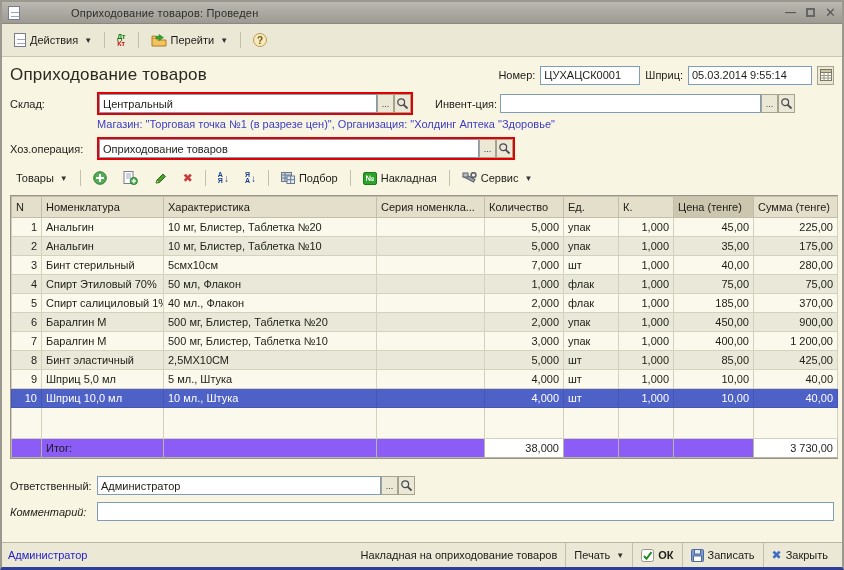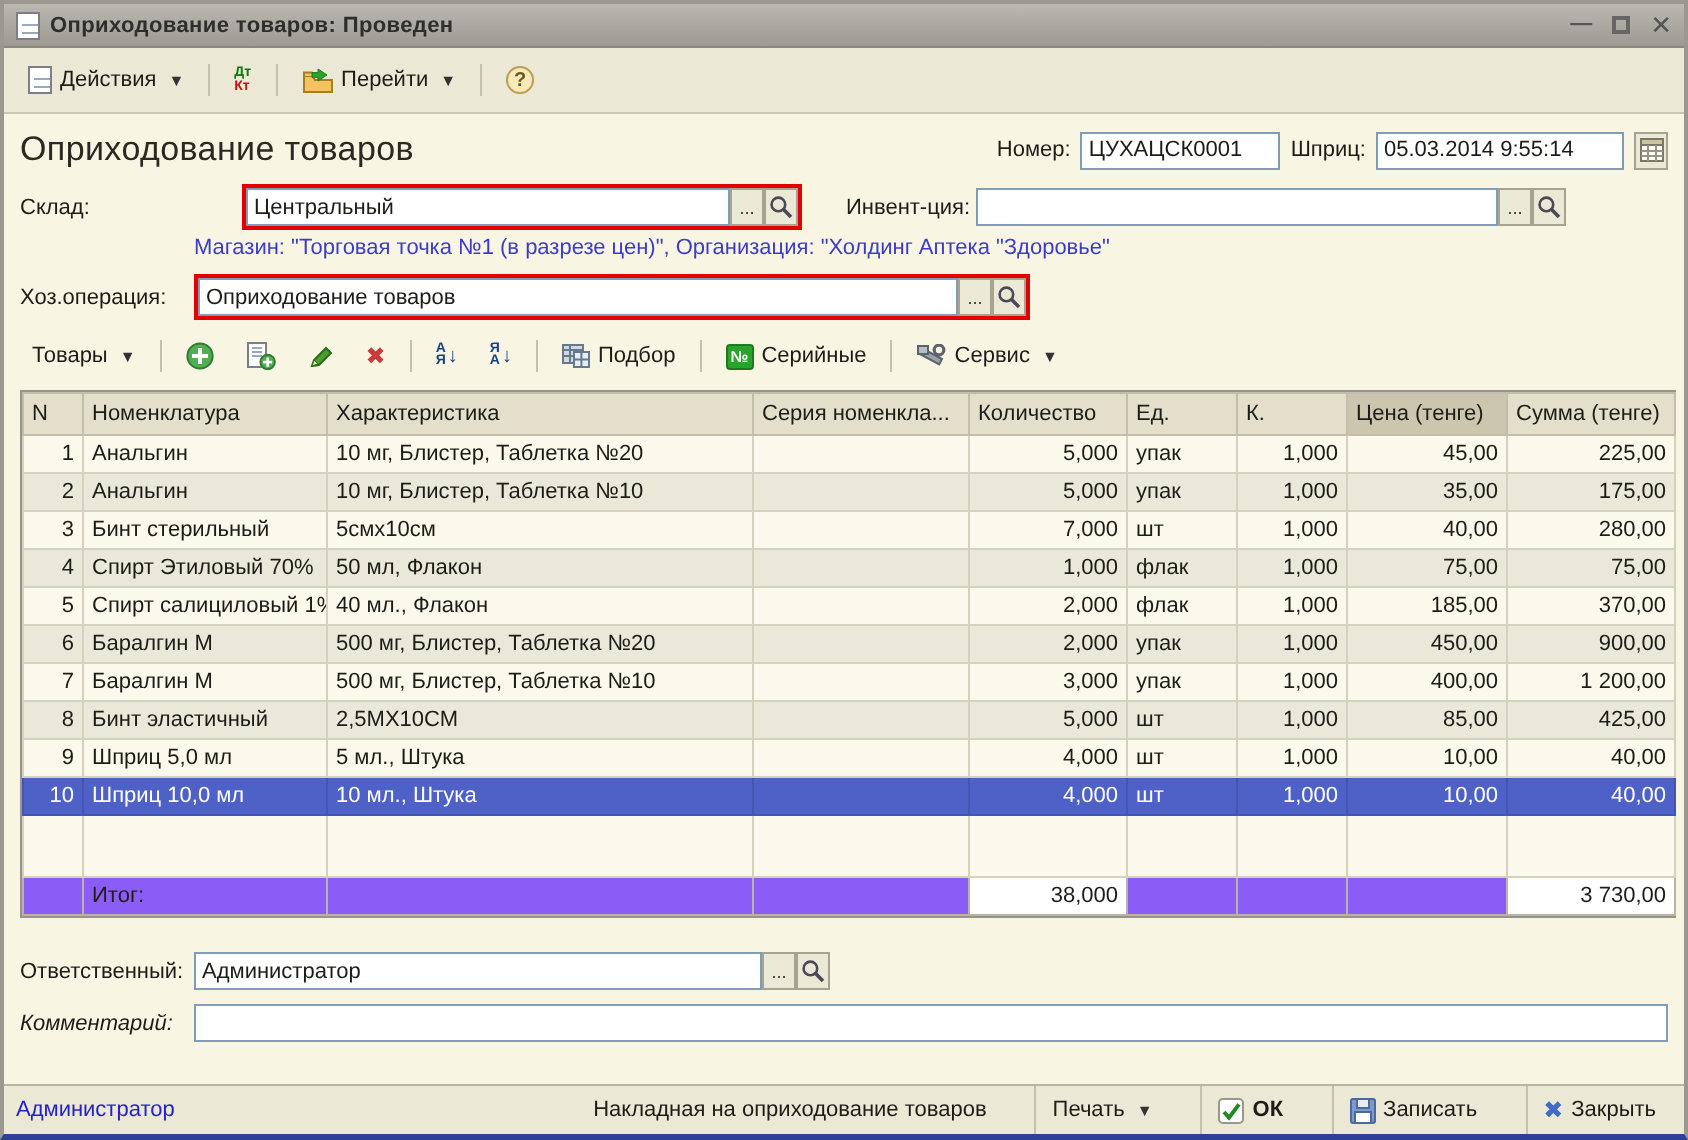--- a/index.html
+++ b/index.html
@@ -12,7 +12,7 @@
   
   .titlebar { height:22px; flex:0 0 22px; display:flex; align-items:center; gap:5px; padding:0 6px;
     background:linear-gradient(#bab8b1,#9c9a92); border-bottom:1px solid #8a887f; }
-  .titlebar .title { font-weight:bold; color:#2e2e2a; flex:1; letter-spacing:.2px; }
+  .titlebar .title { font-weight:normal; color:#2e2e2a; flex:1; letter-spacing:.2px;margin-left:46px; }
   .winbtns { display:flex; gap:10px; align-items:center; color:#555; font-weight:bold; }
   .winbtn { cursor:default; line-height:1; }
   .btn-max { width:9px; height:9px; border:2px solid #666; display:inline-block; }

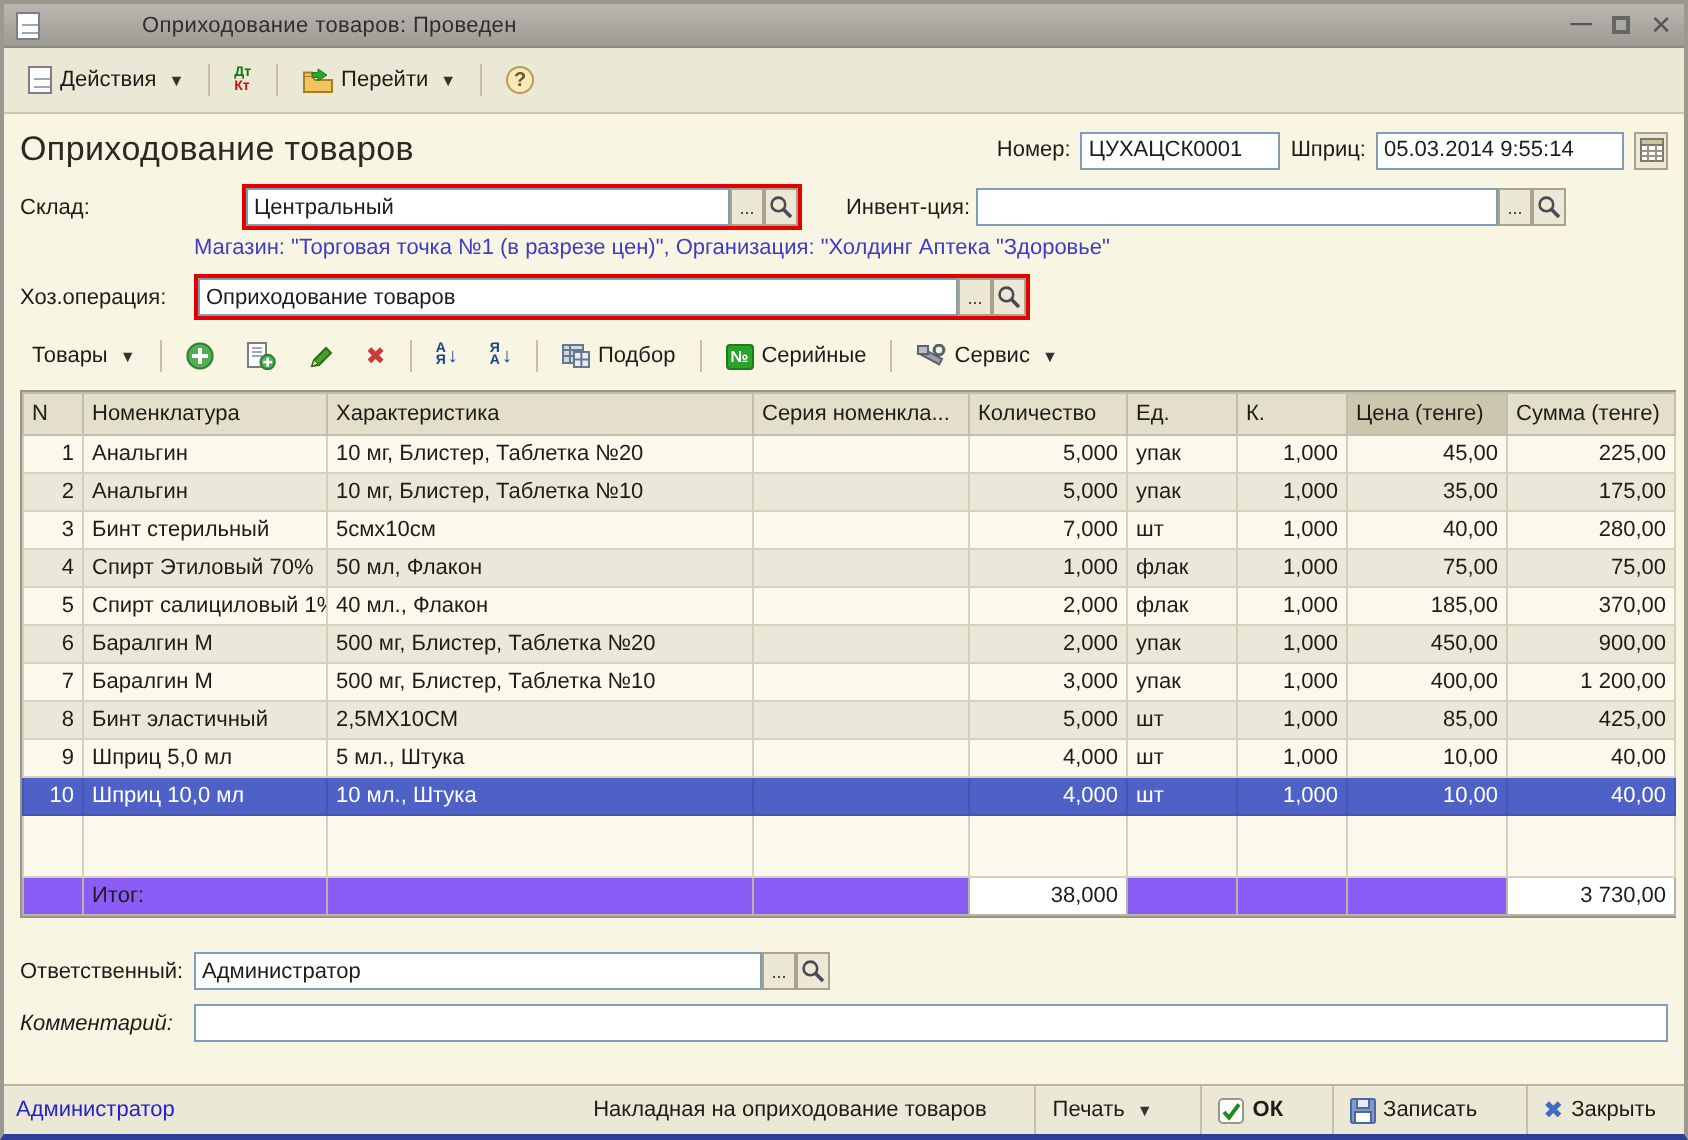--- a/index.html
+++ b/index.html
@@ -60,7 +60,7 @@
   .grow-input { flex:1; }
   .info-line { margin:3px 0 0 87px; color:#3c3cc8; }
 
-  .w-sklad  { width:280px;margin-left:24px; }
+  .w-sklad  { width:316px; }
   .w-hoz    { width:418px; }
   .w-inv    { width:260px; }
   .w-resp   { width:284px; }

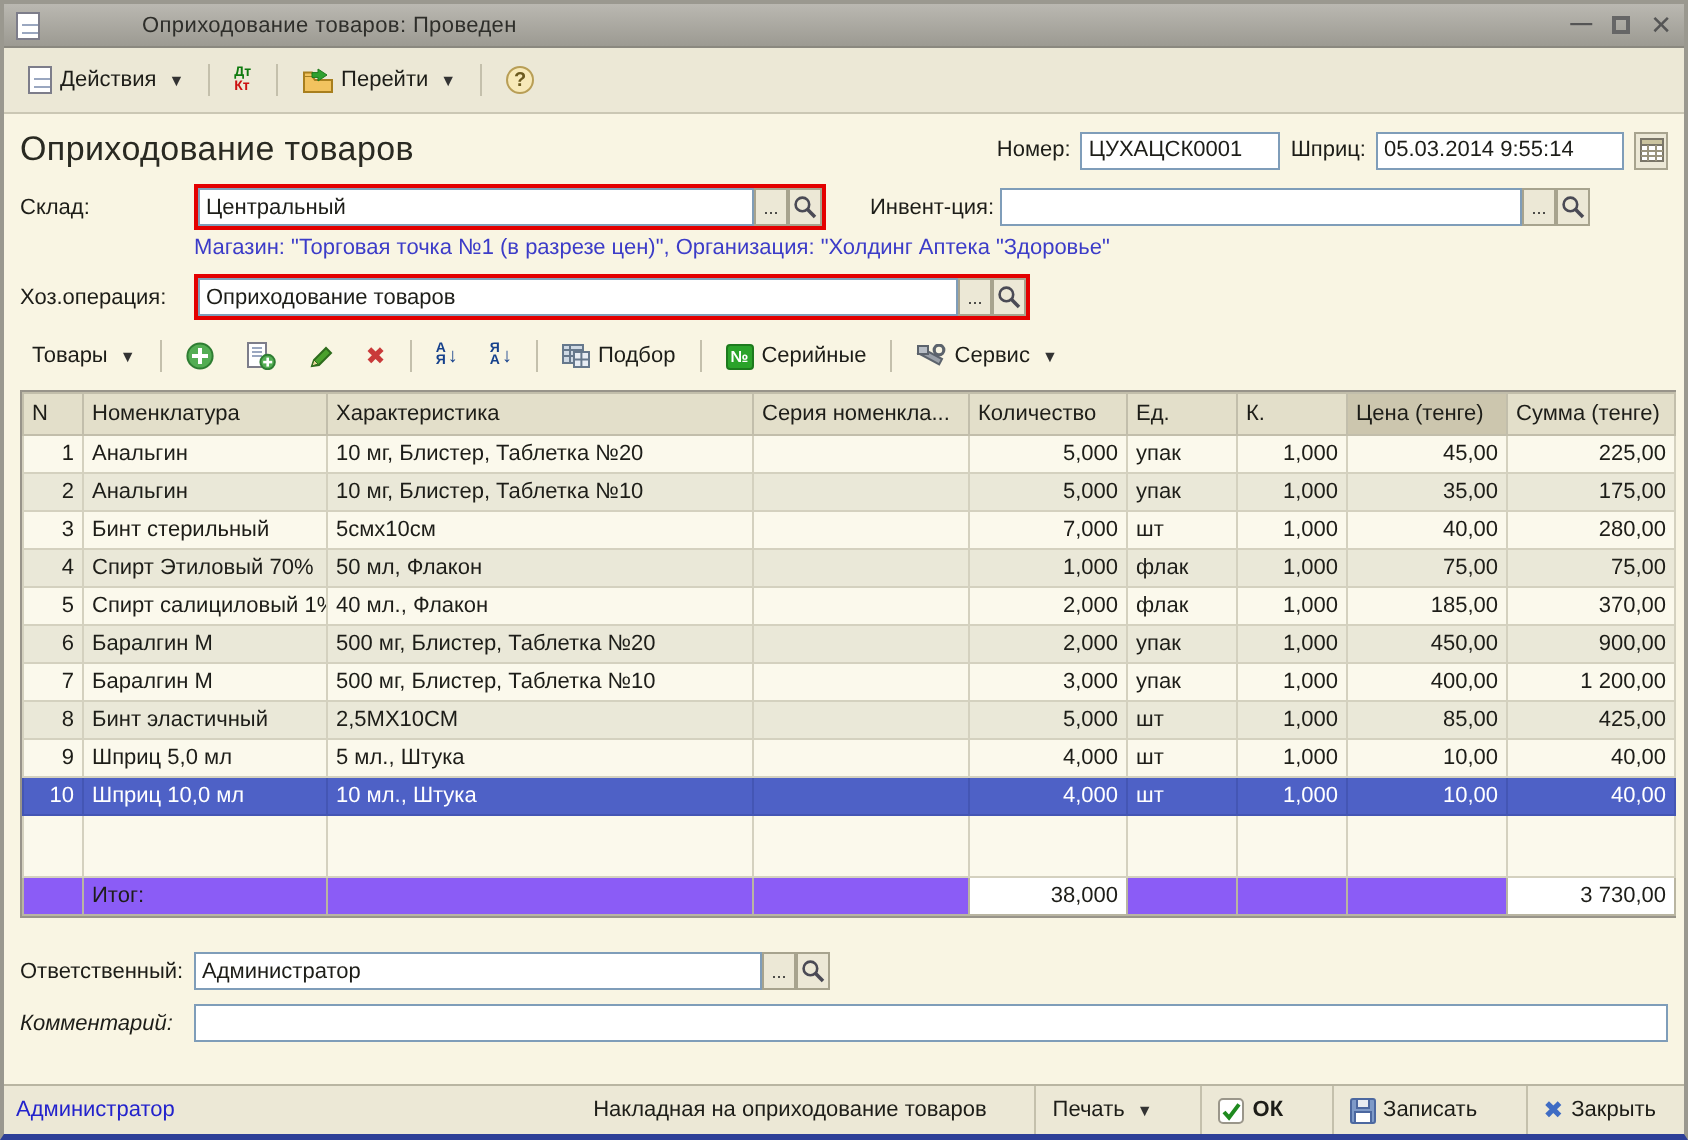--- a/index.html
+++ b/index.html
@@ -255,7 +255,7 @@
       <span class="tb-sep"></span>
       <span class="tb-item">
         <span class="num-icon">№</span>
-        <span>Серийные</span>
+        <span>Накладная</span>
       </span>
       <span class="tb-sep"></span>
       <span class="tb-item">

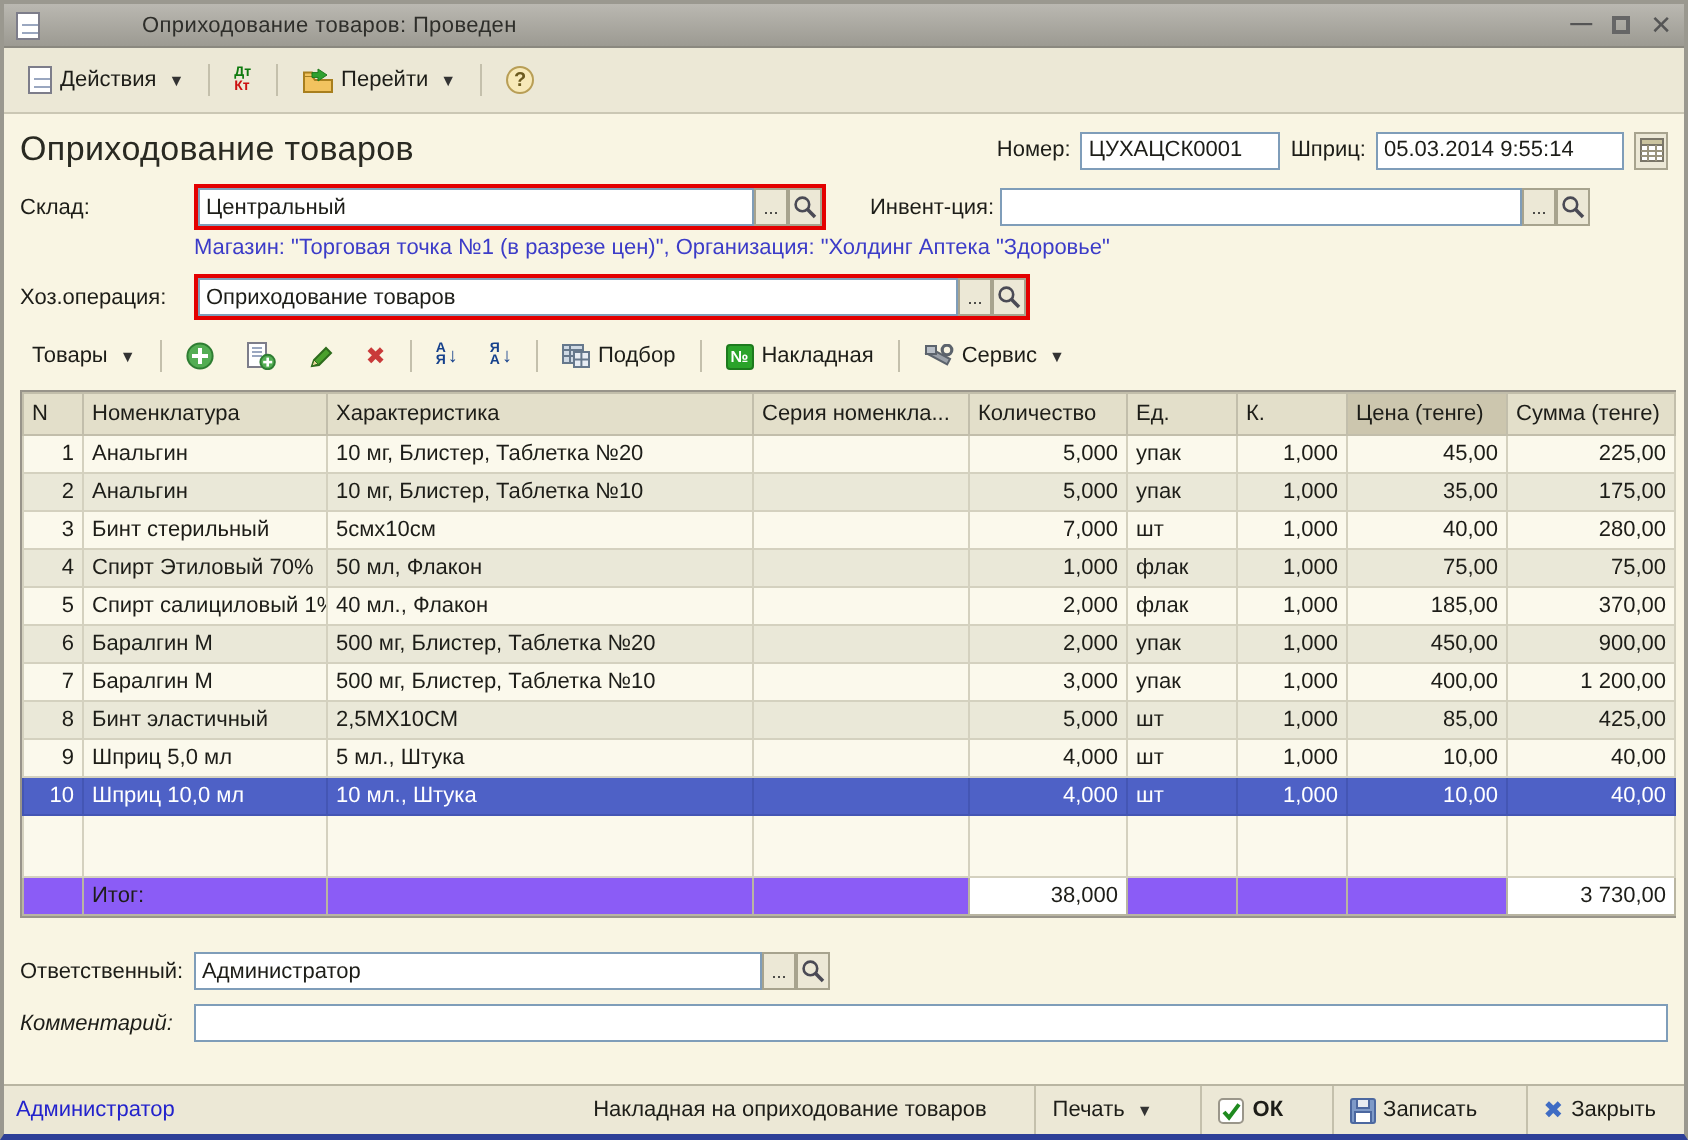--- a/index.html
+++ b/index.html
@@ -90,7 +90,7 @@
     display:flex; align-items:center; padding:0 6px; }
   .status-user { color:#2323cc; }
   .status-right { margin-left:auto; display:flex; align-items:center; height:100%; }
-  .status-cell { display:flex; align-items:center; gap:4px; padding:0 8px; height:100%; border-left:1px solid #c4c0ac;margin-left:16px; }
+  .status-cell { display:flex; align-items:center; gap:4px; padding:0 8px; height:100%; border-left:1px solid #c4c0ac; }
   .status-cell:first-child { border-left:none; }
   .ok-text { font-weight:bold; }
 </style>

